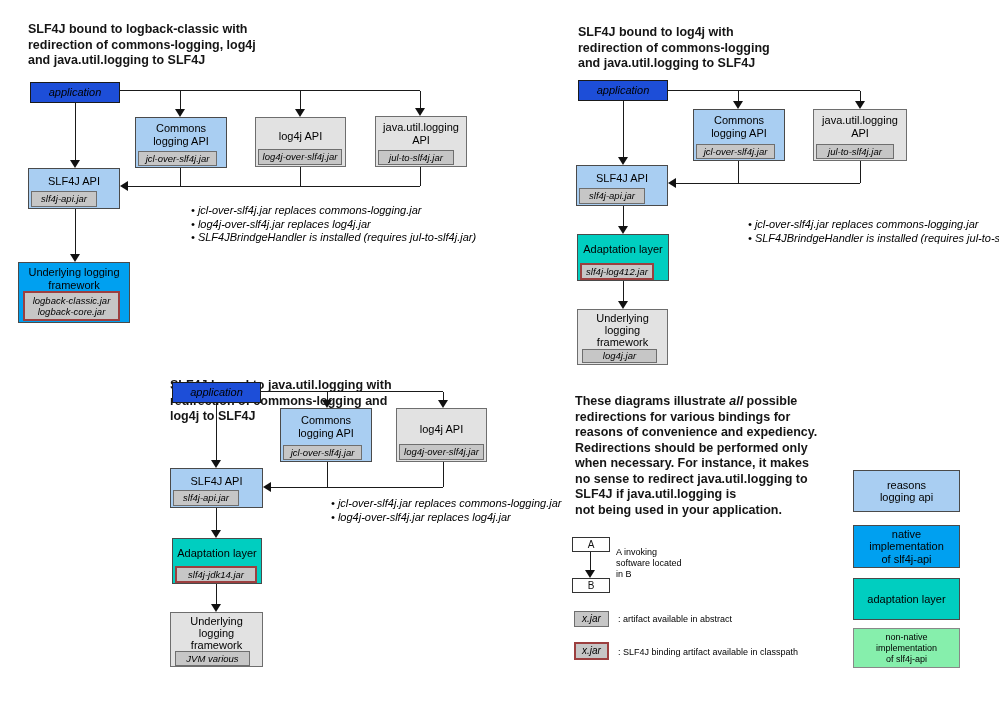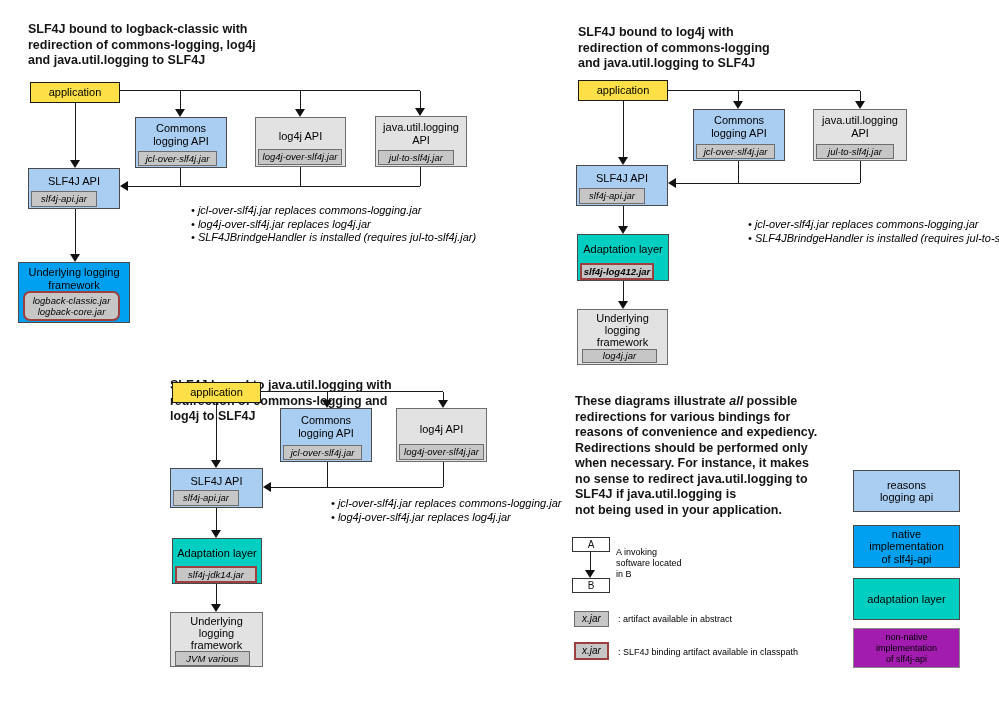--- a/index.html
+++ b/index.html
@@ -16,7 +16,7 @@
     display:flex;align-items:center;justify-content:center;color:#000;
   }
   .jar.red{border:2px solid #9c3f3f;}
-  .green{background:#fde047;border-color:#1a1a1a;}
+  .green{background:#1d4ed8;border-color:#1a1a1a;font-style:italic;}
   .lblue{background:#a9cef2;}
   .gray{background:#e2e2e2;border-color:#6e6e6e;}
   .bblue{background:#00a0f0;}

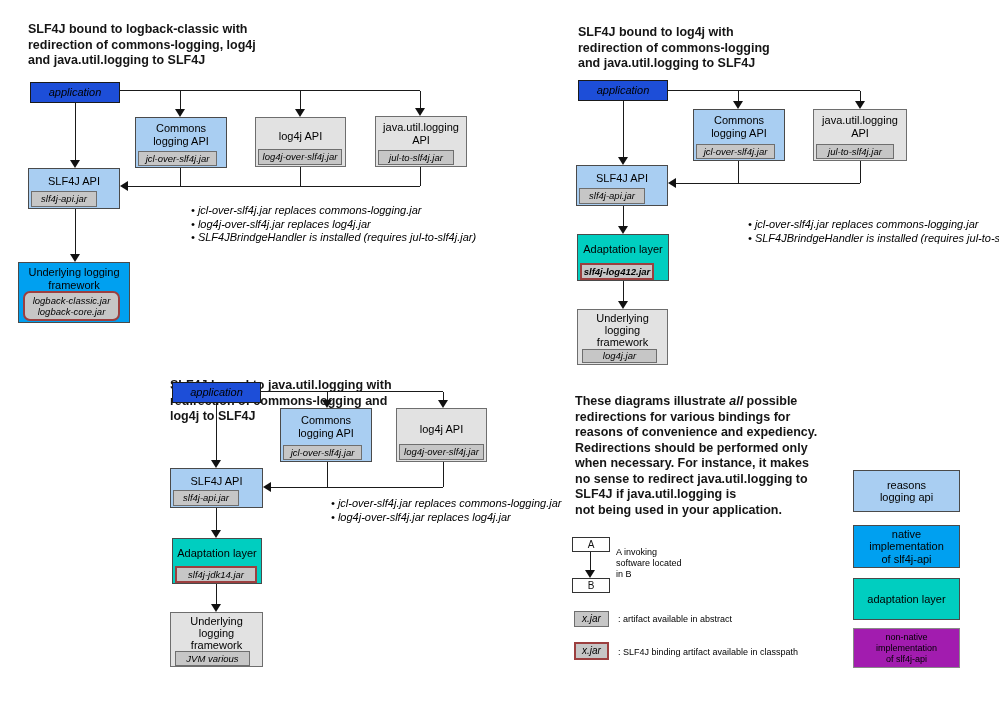--- a/index.html
+++ b/index.html
@@ -142,7 +142,7 @@
 
 <div class="node teal" style="left:577px;top:234px;width:92px;height:47px;">
   <div class="lbl" style="padding-top:8px;">Adaptation layer</div>
-  <div class="jar red" style="left:2px;top:28px;width:74px;height:17px;font-weight:bold;">slf4j-log412.jar</div>
+  <div class="jar red" style="left:2px;top:28px;width:74px;height:17px;">slf4j-log412.jar</div>
 </div>
 
 <div class="ln" style="left:623px;top:281px;width:1px;height:20px;"></div>

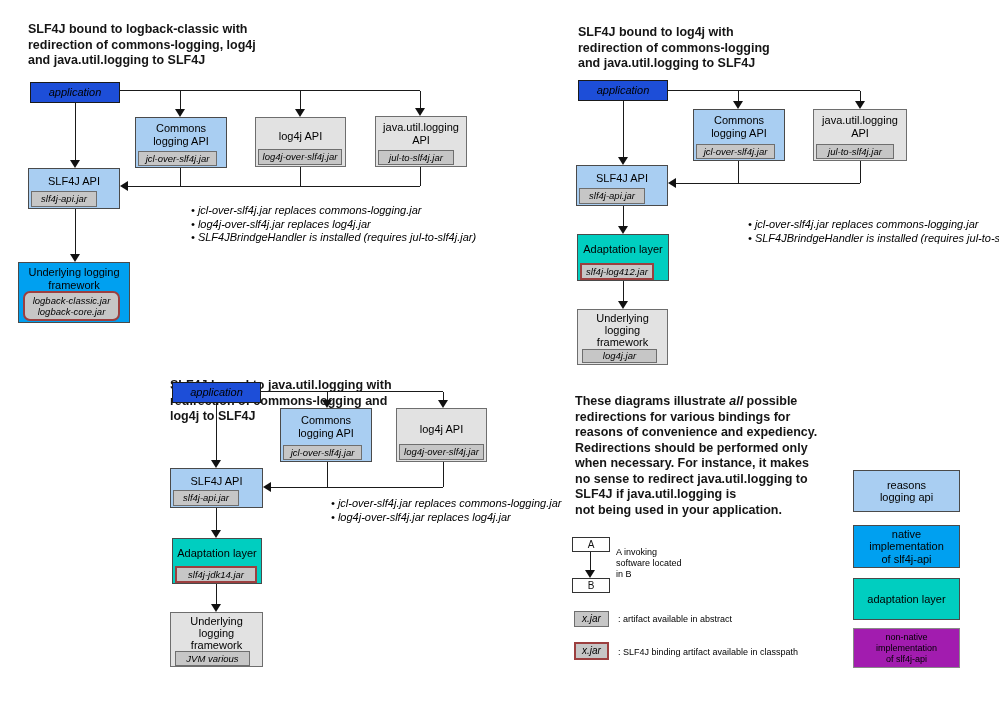--- a/index.html
+++ b/index.html
@@ -88,7 +88,7 @@
 <div class="node bblue" style="left:18px;top:262px;width:112px;height:61px;">
   <div class="lbl" style="padding-top:3px;">Underlying logging
 framework</div>
-  <div class="jar red" style="left:4px;top:28px;width:97px;height:30px;border-radius:7px;">logback-classic.jar
+  <div class="jar red" style="left:4px;top:28px;width:97px;height:30px;">logback-classic.jar
 logback-core.jar</div>
 </div>
 

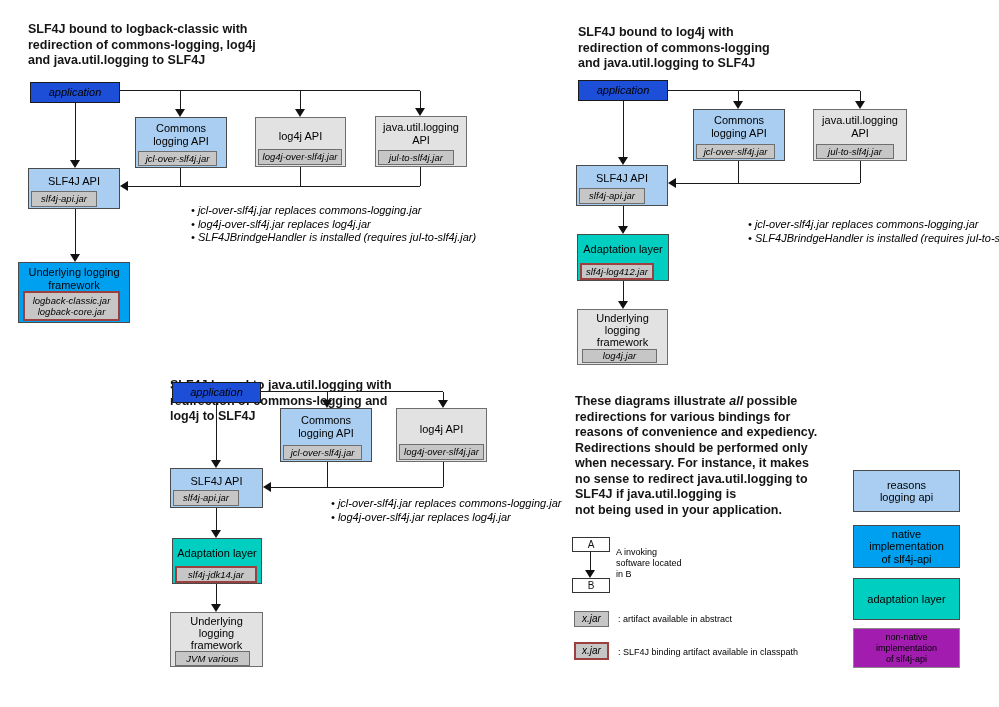--- a/index.html
+++ b/index.html
@@ -21,7 +21,7 @@
   .gray{background:#e2e2e2;border-color:#6e6e6e;}
   .bblue{background:#00a0f0;}
   .teal{background:#00cec0;}
-  .lgray{background:#a21caf;border-color:#888;}
+  .lgray{background:#86efac;border-color:#888;}
   .whitebox{background:#ffffff;border-color:#333;}
   .ln{position:absolute;background:#1a1a1a;}
   .ad{position:absolute;width:0;height:0;border-left:5px solid transparent;border-right:5px solid transparent;border-top:8px solid #111;}

